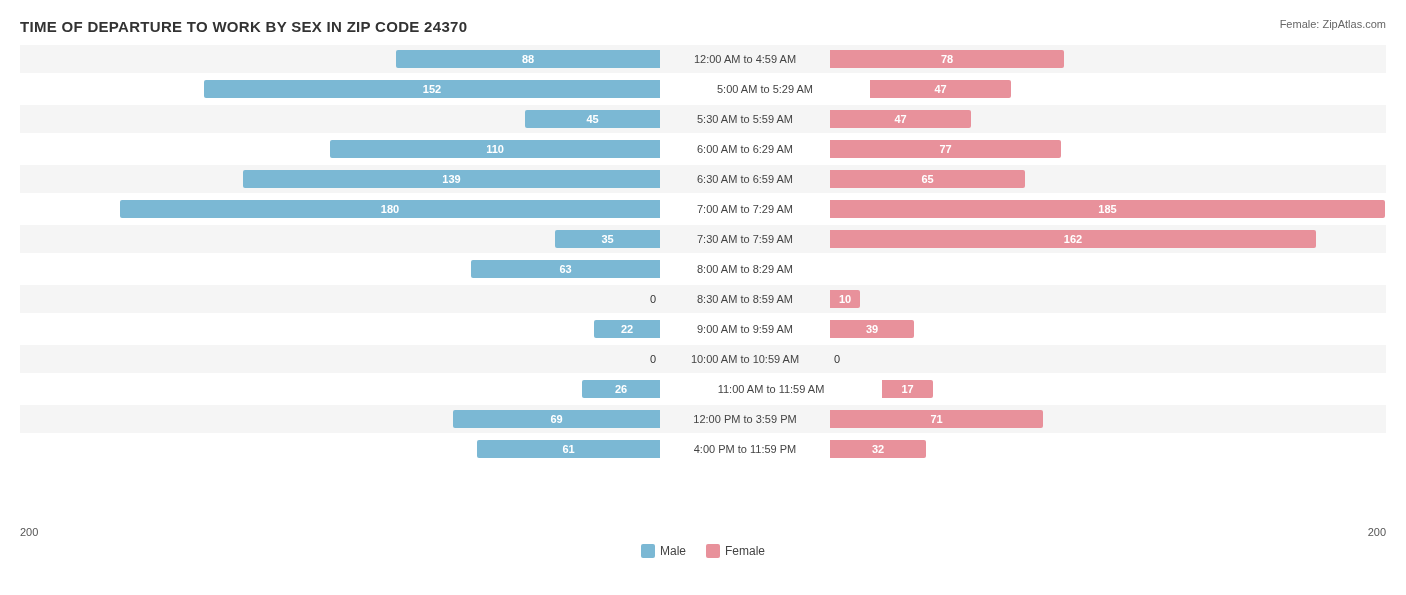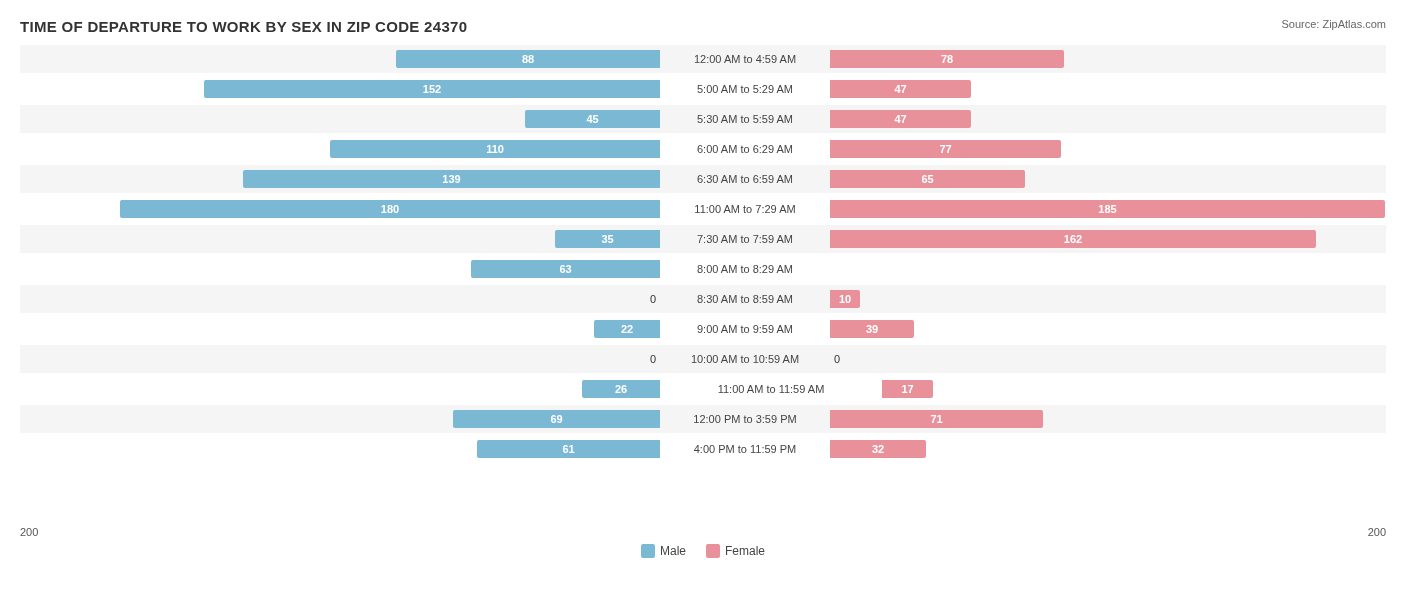--- a/index.html
+++ b/index.html
@@ -133,7 +133,7 @@
 
 <div class="chart-container">
   <div class="chart-title">TIME OF DEPARTURE TO WORK BY SEX IN ZIP CODE 24370</div>
-  <div class="source">Source: ZipAtlas.com</div>
+  <div class="source">Female: ZipAtlas.com</div>
 
   <div class="chart-area" id="chart-area">
 

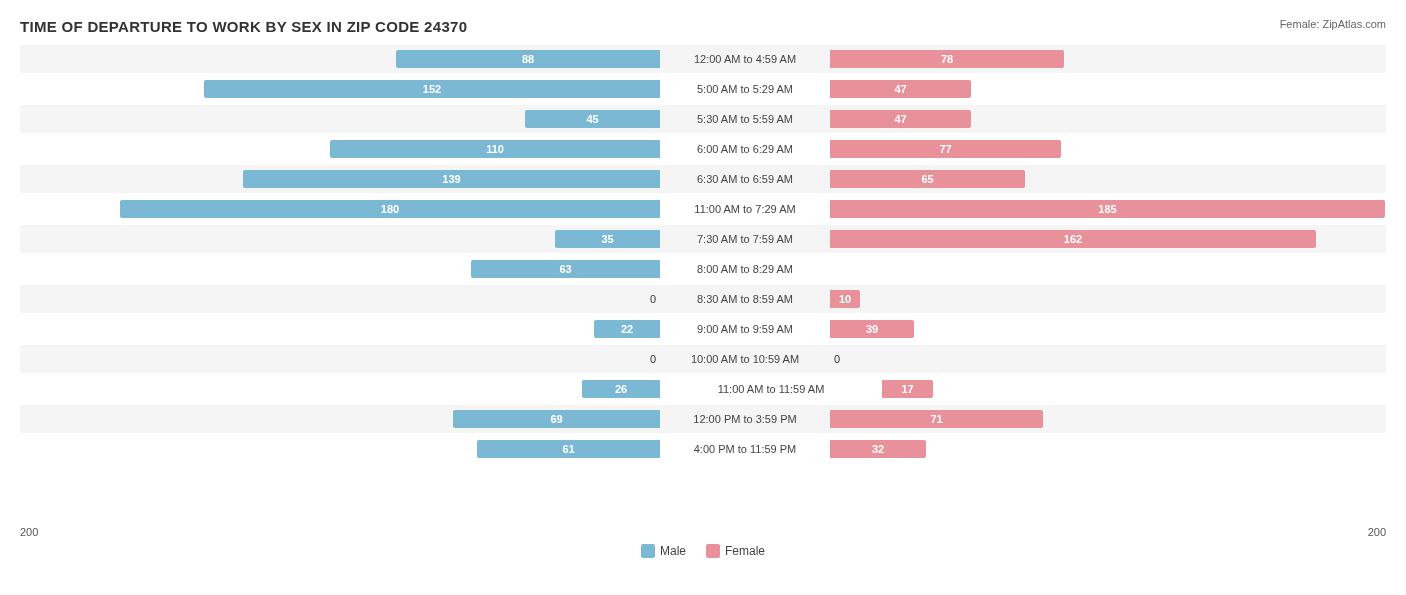--- a/index.html
+++ b/index.html
@@ -156,7 +156,7 @@
         </div>
       </div>
     </div>
-      <div class="bar-row" style="background: rgb(255, 255, 255); margin-bottom: 2px;">
+      <div class="bar-row" style="background: rgb(255, 255, 255); margin-bottom: 2px; gap: 20px;">
       <div class="left-section" style="width:640px; justify-content:flex-end; position:relative; height:28px; display:flex; align-items:center;">
         <div style="position:relative; display:flex; align-items:center; height:18px;">
 

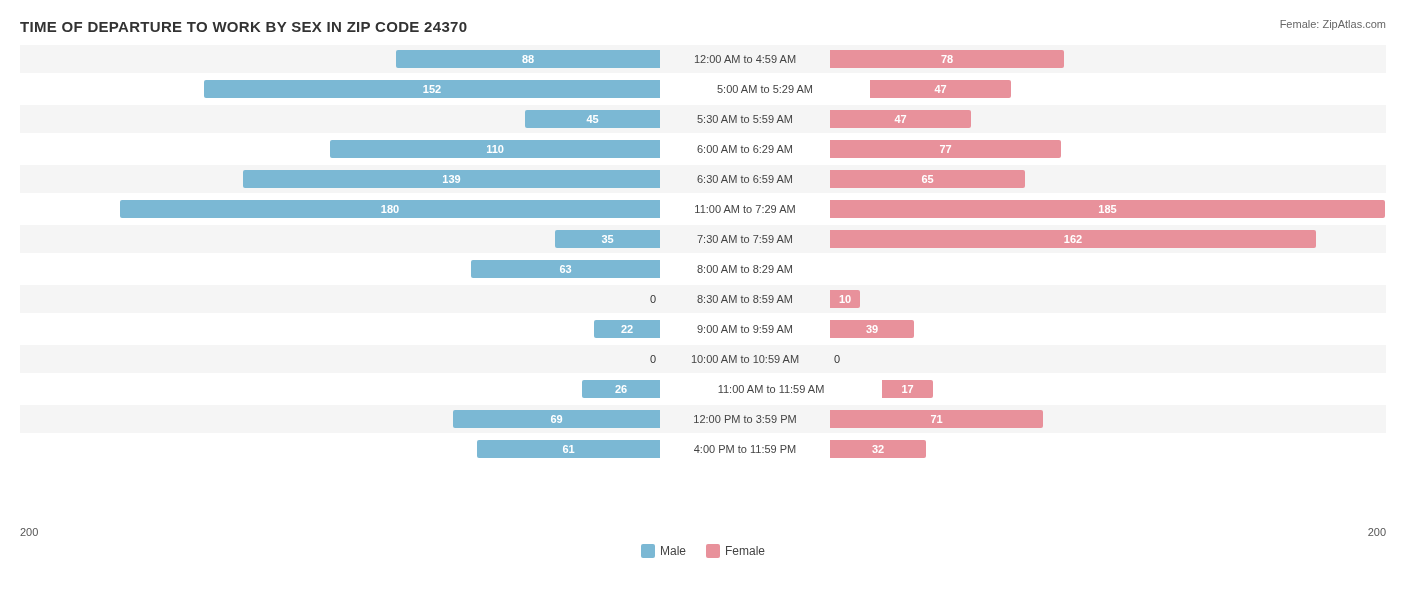--- a/index.html
+++ b/index.html
@@ -241,7 +241,7 @@
           </div>
         </div>
       </div>
-      <div class="center-label" style="width:170px; text-align:center; font-size:11px; color:#444; flex-shrink:0;">11:00 AM to 7:29 AM</div>
+      <div class="center-label" style="width:170px; text-align:center; font-size:11px; color:#444; flex-shrink:0;">7:00 AM to 7:29 AM</div>
       <div class="right-section" style="flex:1; position:relative; height:28px; display:flex; align-items:center;">
         <div style="position:relative; display:flex; align-items:center; height:18px;">
           <div class="female-bar" style="width:555px; height:18px; justify-content:center;">

